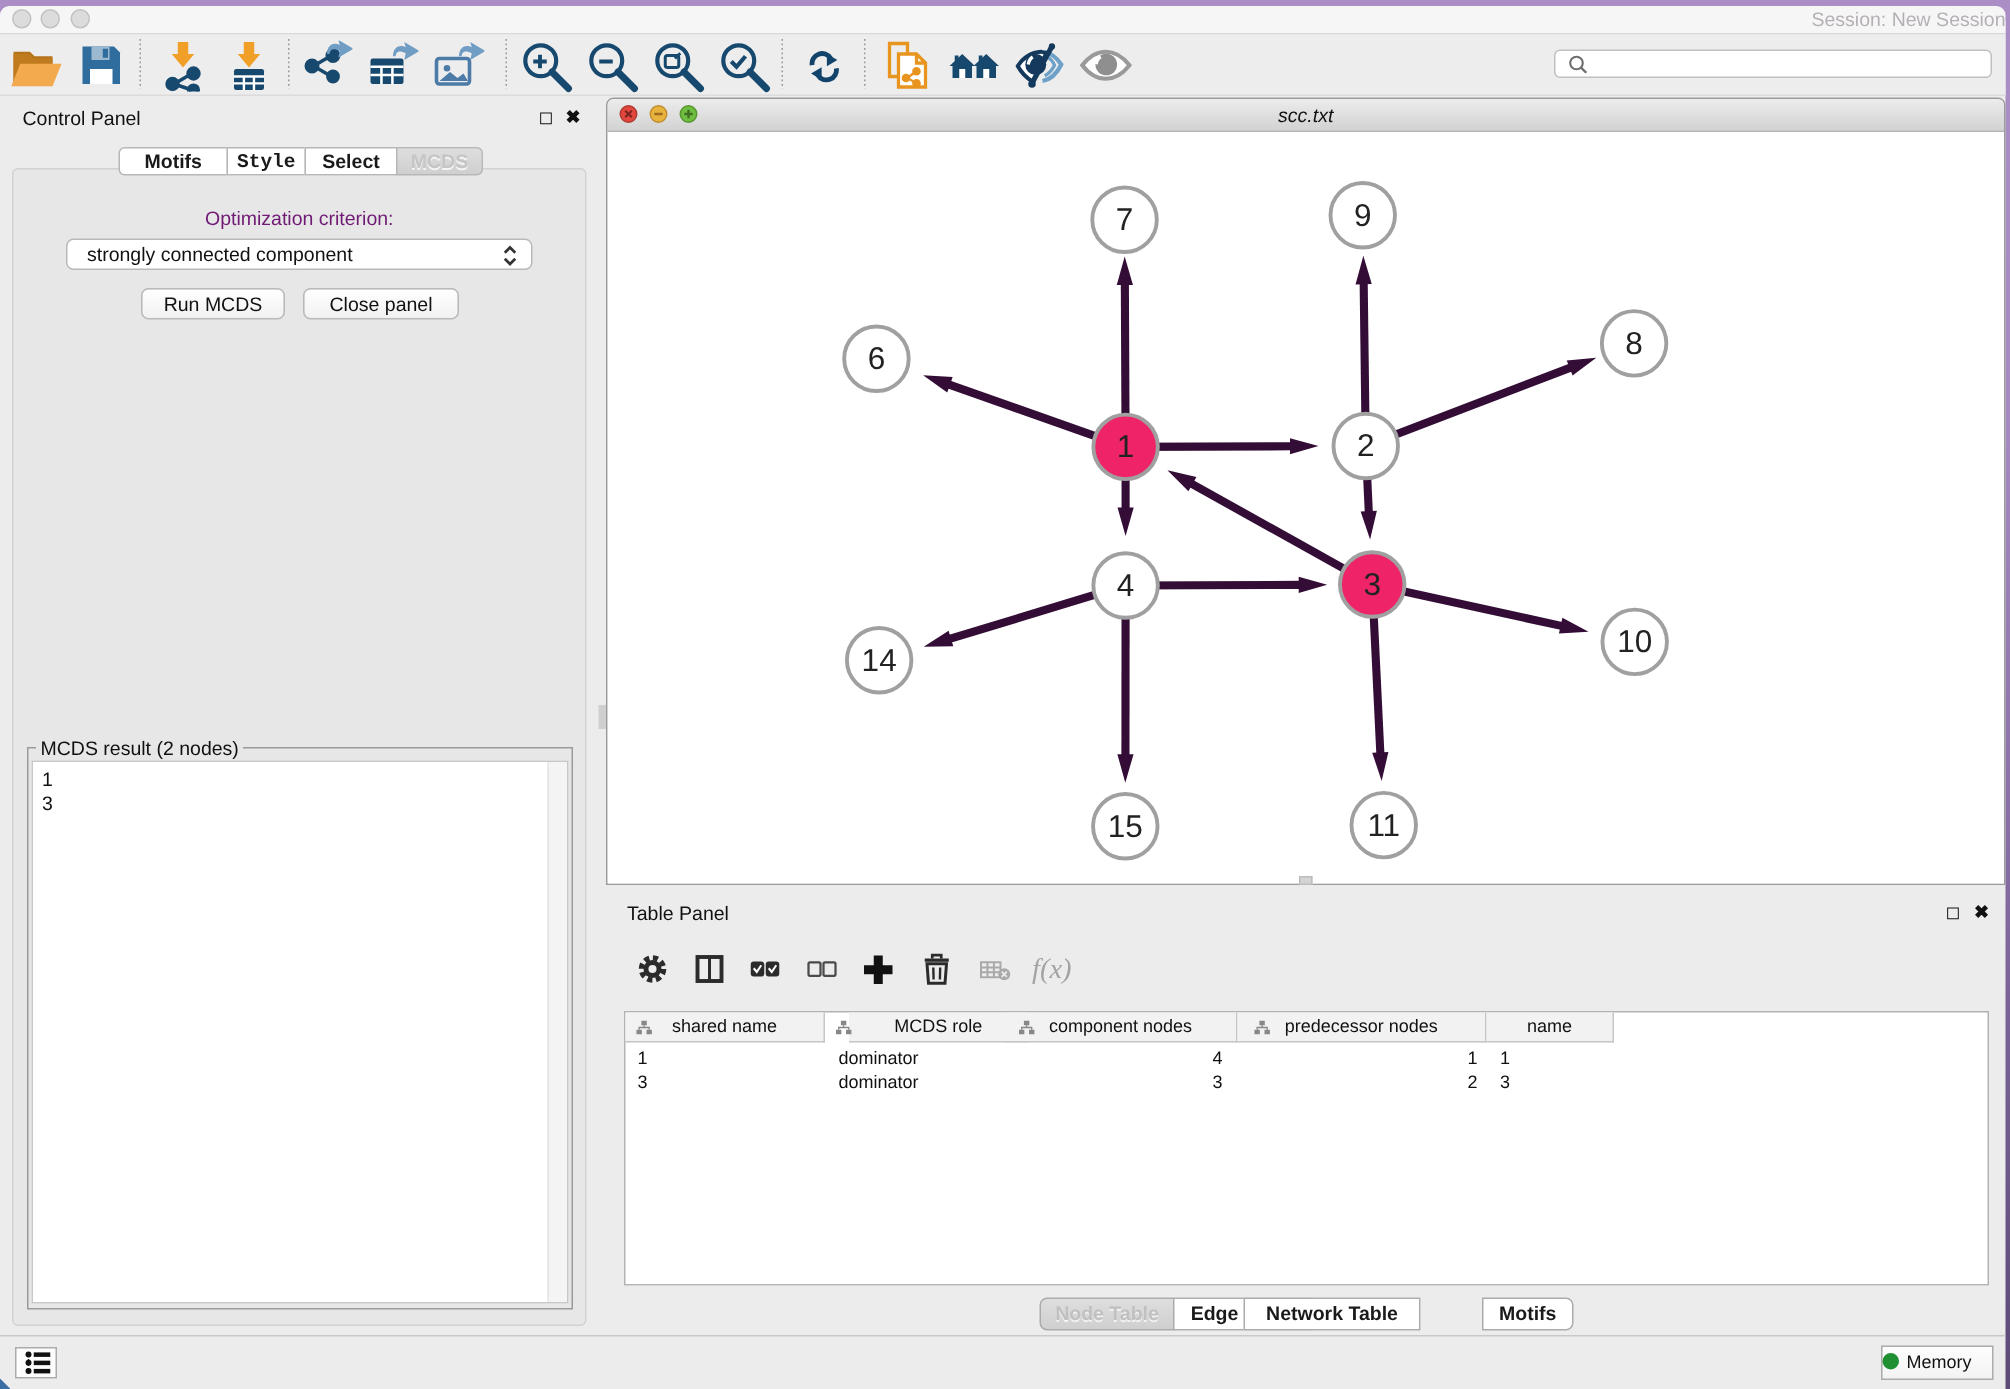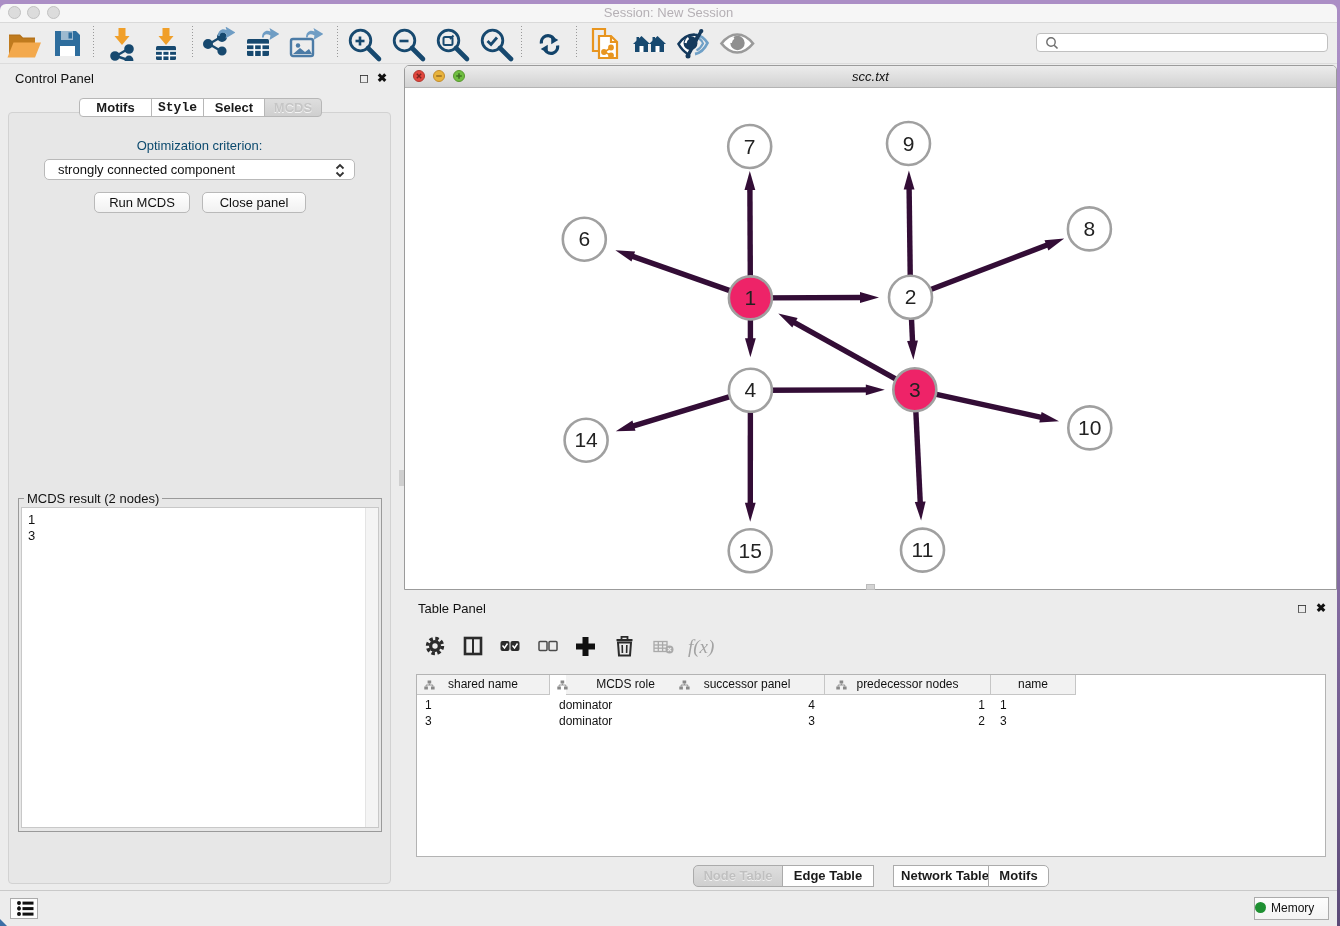--- a/index.html
+++ b/index.html
@@ -15,7 +15,7 @@
  border-bottom:1px solid #d9d9d9;border-radius:6px 6px 0 0;}
 .tl{position:absolute;top:2px;width:13px;height:13px;border-radius:50%;
  background:#dcdcdc;border:1px solid #c2c2c2;box-sizing:border-box;}
-#ttext{position:absolute;top:1px;left:0;width:100%;text-align:center;
+#ttext{position:absolute;top:1px;left:0;width:100%;text-align:right;
  font-size:13px;color:#b5b0b5;}
 
 #toolbar{position:absolute;left:0;top:23px;width:1337px;height:40px;background:#ededed;

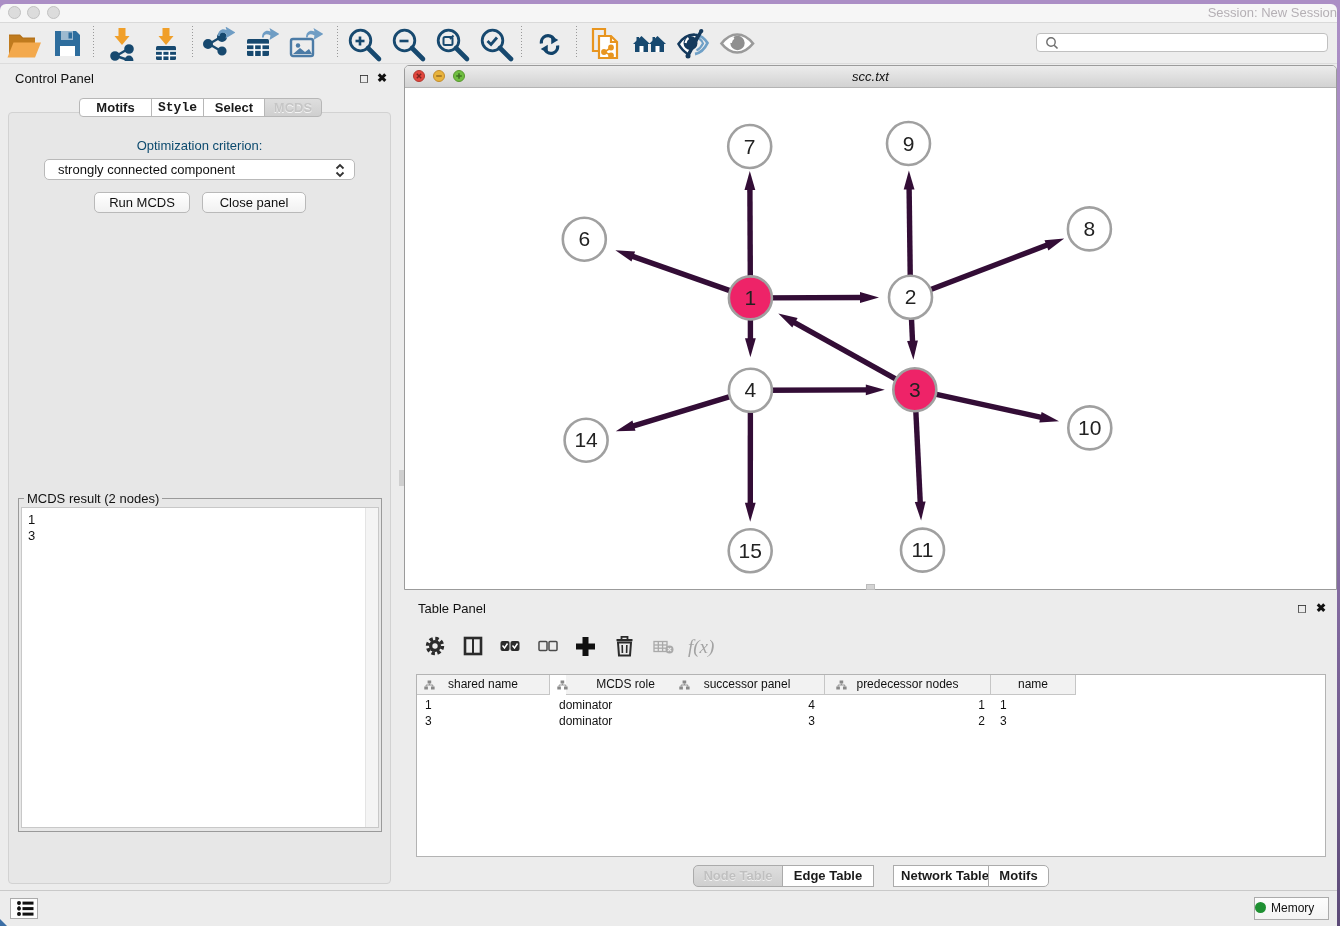--- a/index.html
+++ b/index.html
@@ -35,7 +35,7 @@
  border:1px solid #b7b7b7;font-size:13px;font-weight:bold;color:#1a1a1a;
  text-align:center;line-height:17px;}
 #optlabel{position:absolute;left:0;top:138px;width:399px;text-align:center;
- font-size:13px;color:#0c4a6e;}
+ font-size:13px;color:#701a75;}
 #combo{position:absolute;left:44px;top:159px;width:311px;height:21px;background:#fff;
  border:1px solid #b9b9b9;border-radius:5px;box-sizing:border-box;
  font-size:13px;color:#111;line-height:19px;padding-left:13px;}

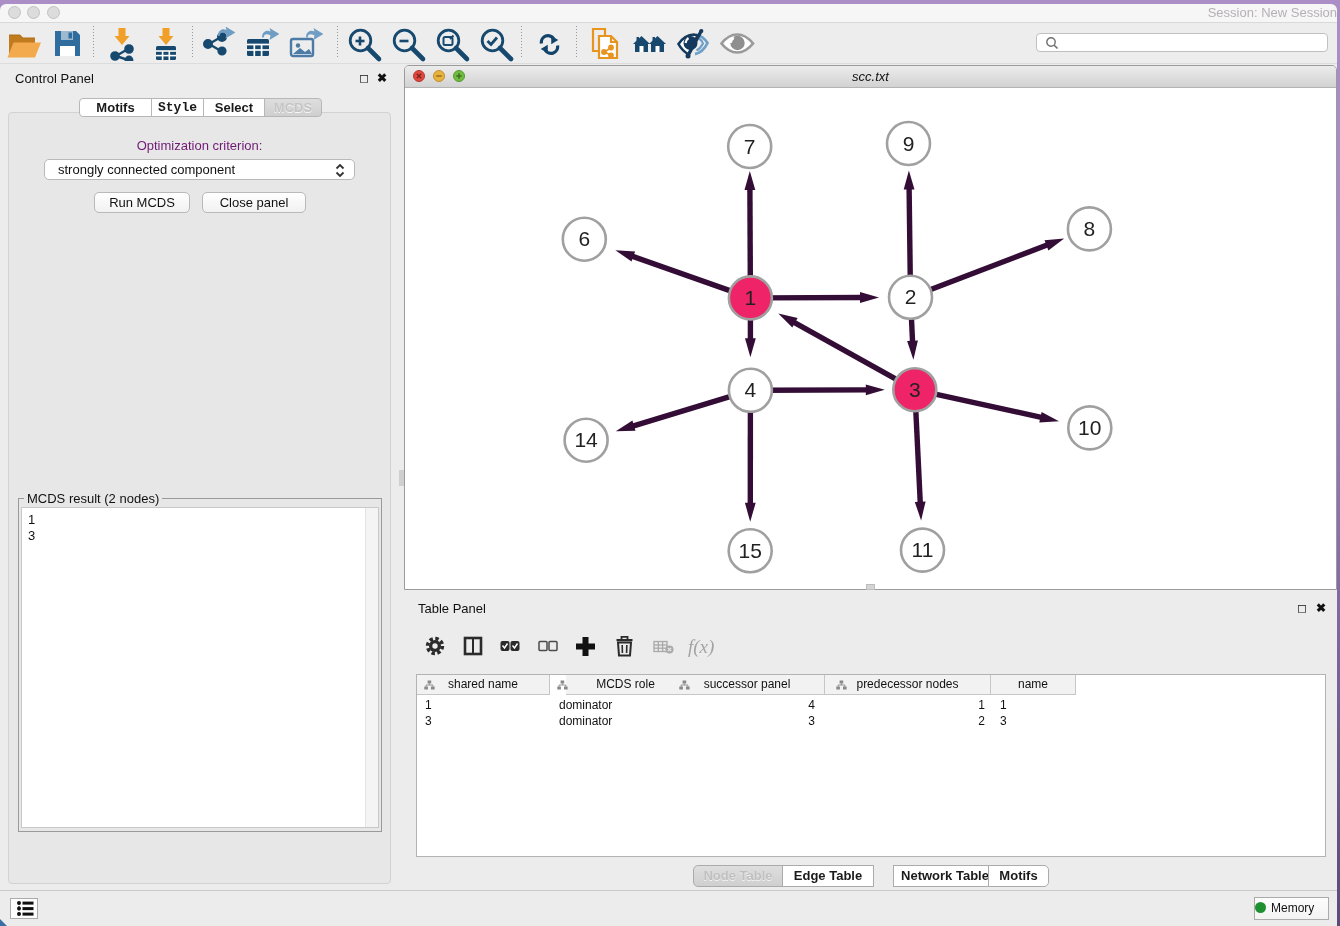--- a/index.html
+++ b/index.html
@@ -42,7 +42,7 @@
 .btn{position:absolute;top:192px;height:21px;background:linear-gradient(#ffffff,#f1f1f1);
  border:1px solid #b9b9b9;border-radius:5px;box-sizing:border-box;
  font-size:13px;color:#111;text-align:center;line-height:19px;}
-#fieldset{position:absolute;left:18px;top:498px;width:364px;height:334px;
+#fieldset{position:absolute;left:18px;top:498px;width:364px;height:375px;
  border:1px solid #9a9a9a;box-sizing:border-box;}
 #legend{position:absolute;left:5px;top:-8px;background:#e7e7e7;padding:0 3px;
  font-size:13px;color:#111;}

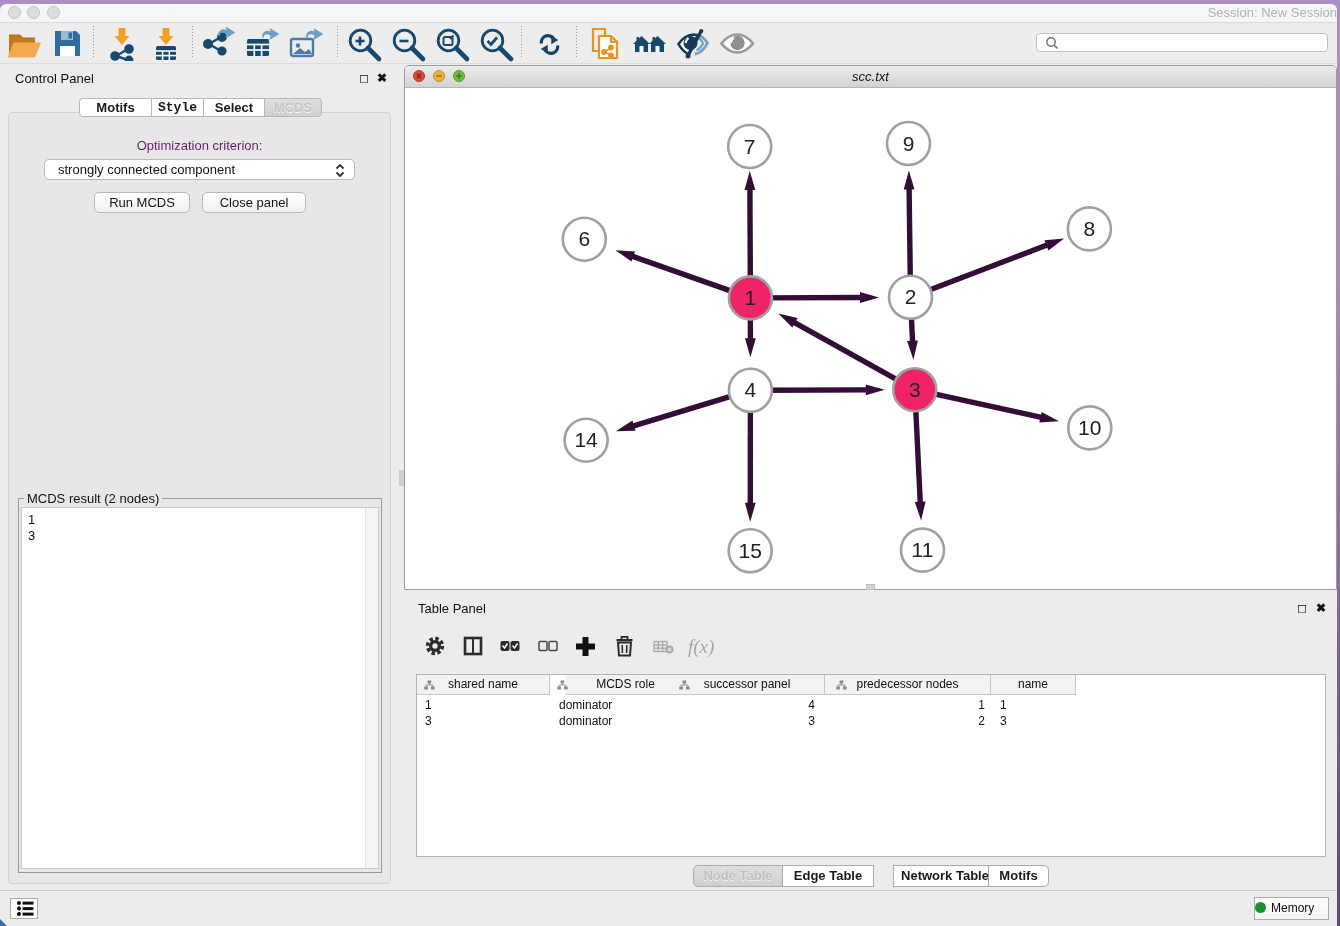--- a/index.html
+++ b/index.html
@@ -432,7 +432,7 @@
     </svg>
     <div class="th" style="left:0;width:133px;">shared name</div>
     <div class="th" style="left:149px;width:120px;">MCDS role</div>
-    <div class="th" style="left:253px;width:155px;">successor panel</div>
+    <div class="th" style="left:253px;width:155px;">component nodes</div>
     <div class="th" style="left:408px;width:166px;">predecessor nodes</div>
     <div class="th" style="left:574px;width:85px;text-align:center;">name</div>
     <div class="td" style="left:8px;top:22px;">1</div>

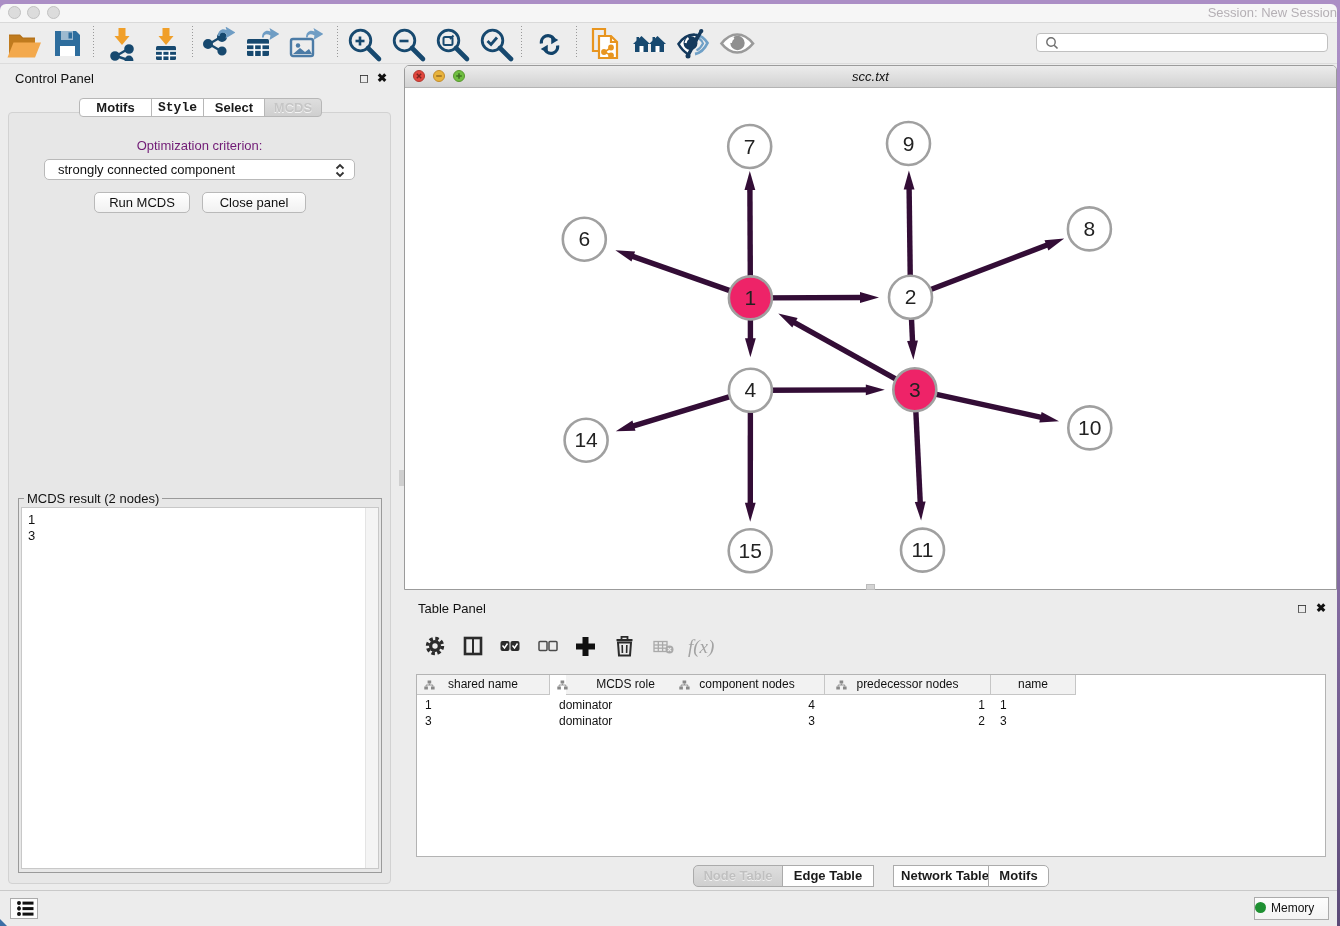--- a/index.html
+++ b/index.html
@@ -450,7 +450,7 @@
     background:linear-gradient(#dedede,#cfcfcf);color:#c0c0c0;
     text-shadow:0 1px 0 #f2f2f2;">Node Table</div>
   <div class="btab" style="left:782px;width:92px;">Edge Table</div>
-  <div class="btab" style="left:893px;width:104px;">Network Table</div>
+  <div class="btab" style="left:829px;width:118px;">Network Table</div>
   <div class="btab" style="left:988px;width:61px;border-radius:0 5px 5px 0;">Motifs</div>
   <div id="statusdiv"></div>
   <div id="listbtn">

